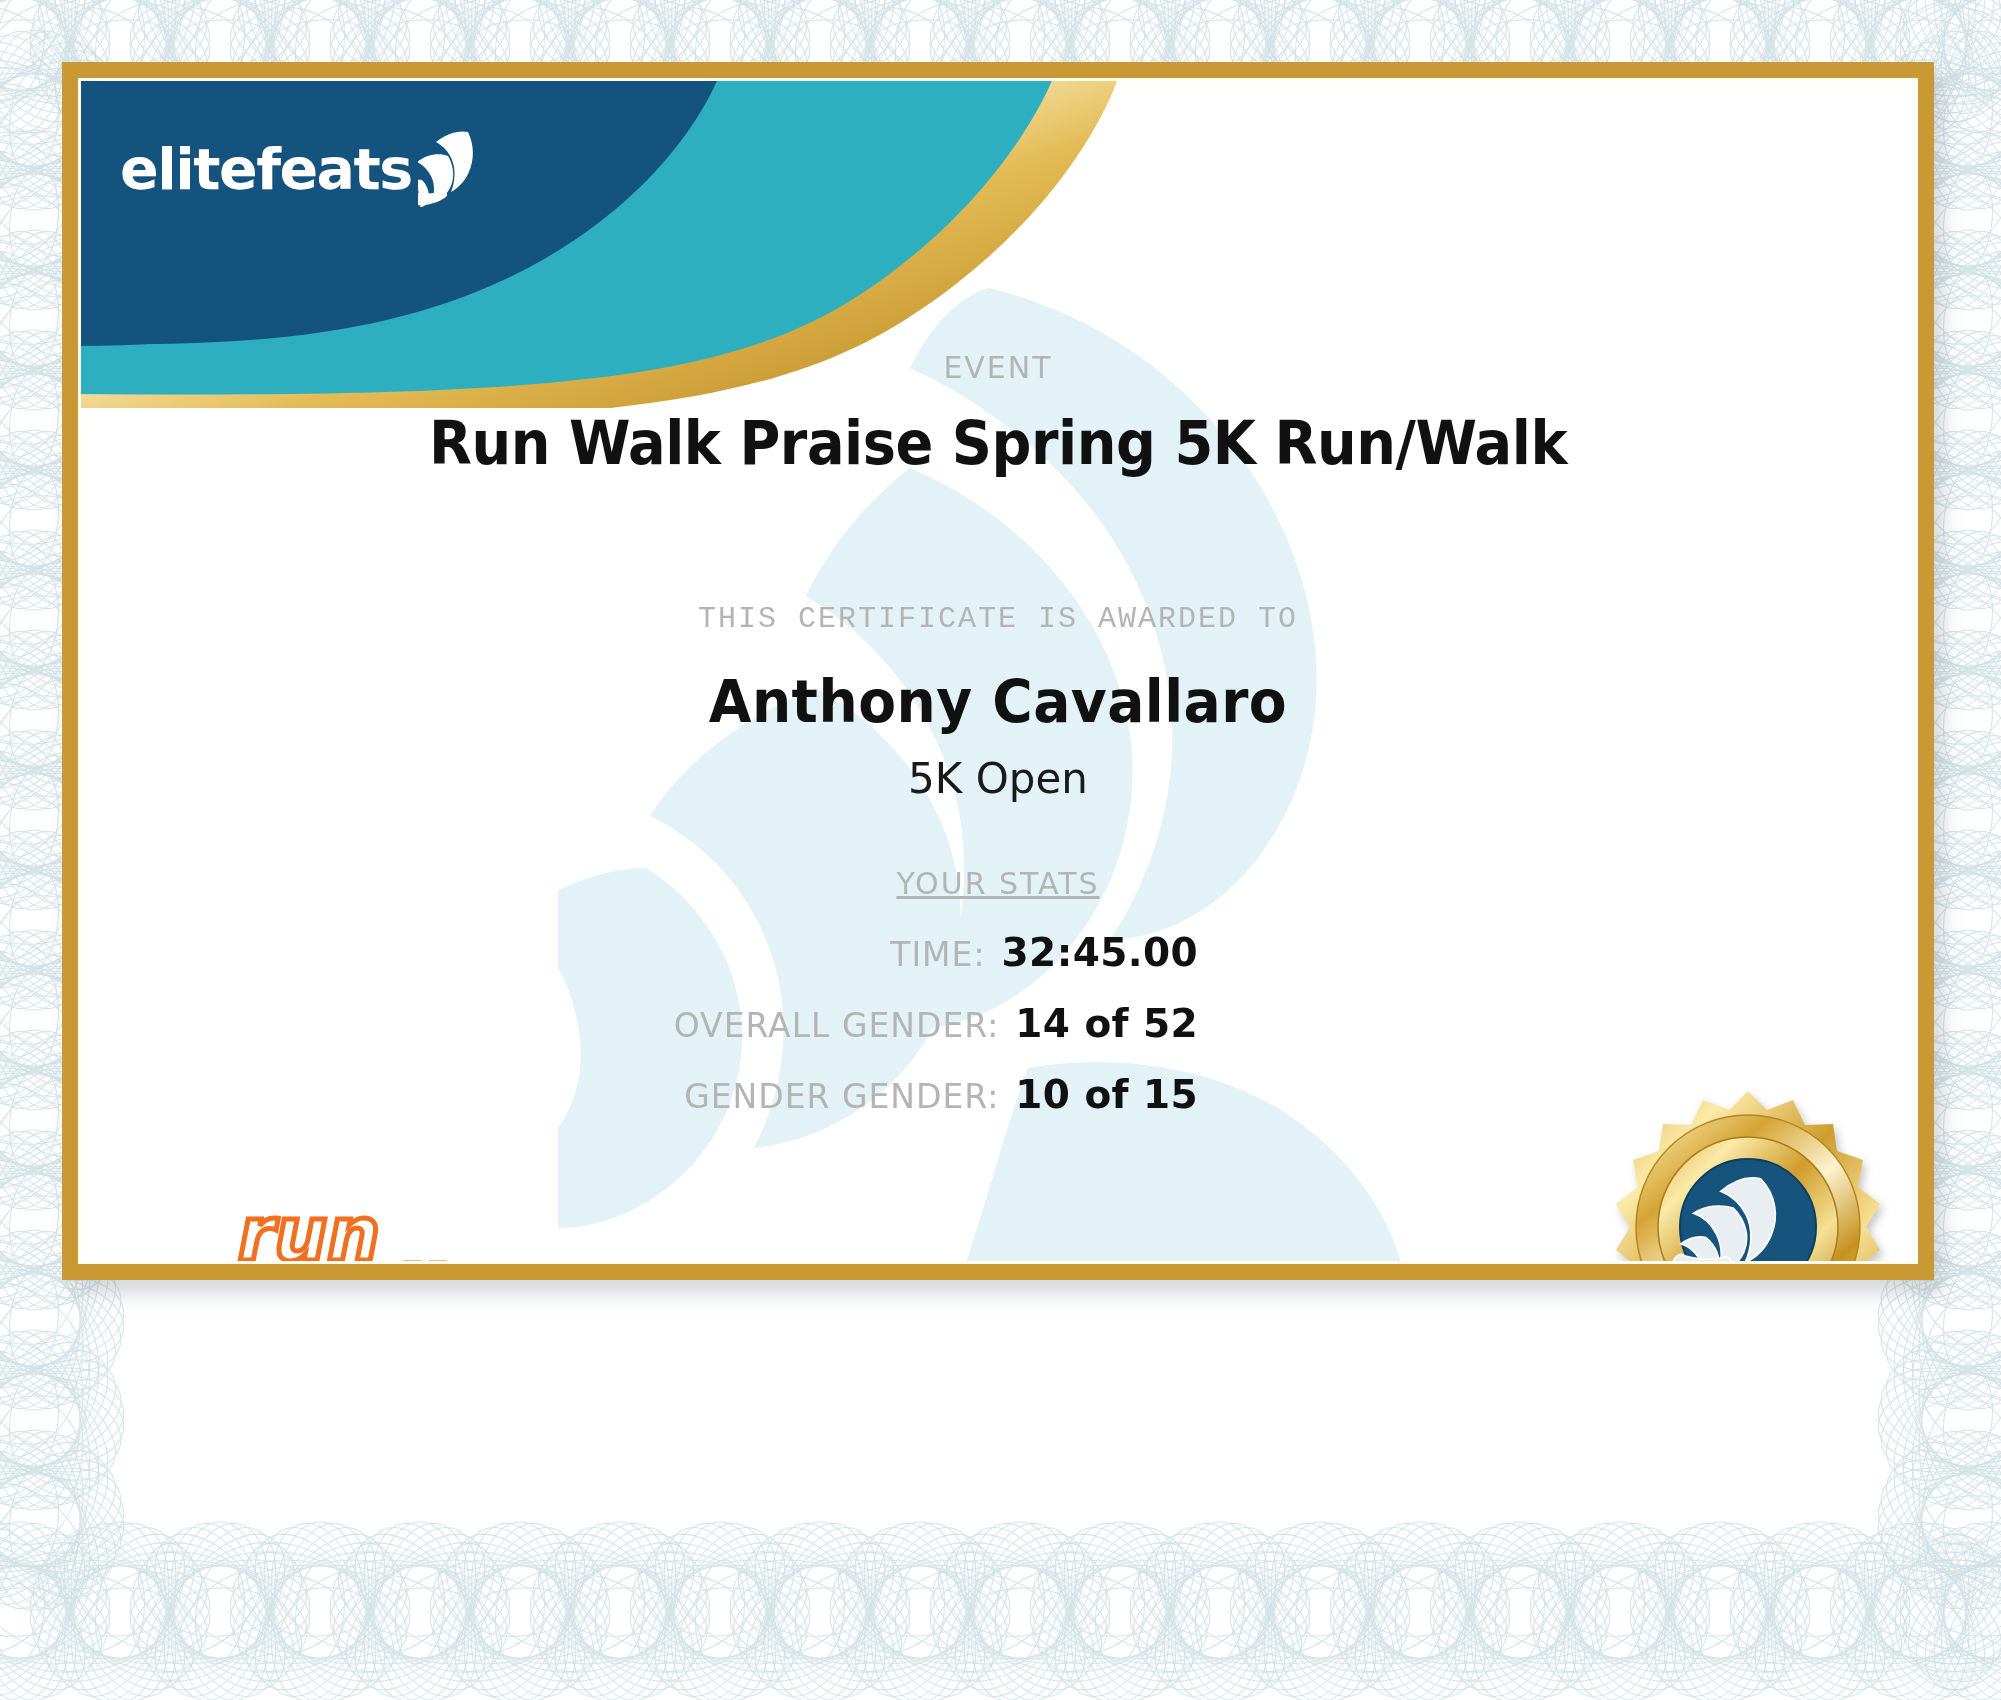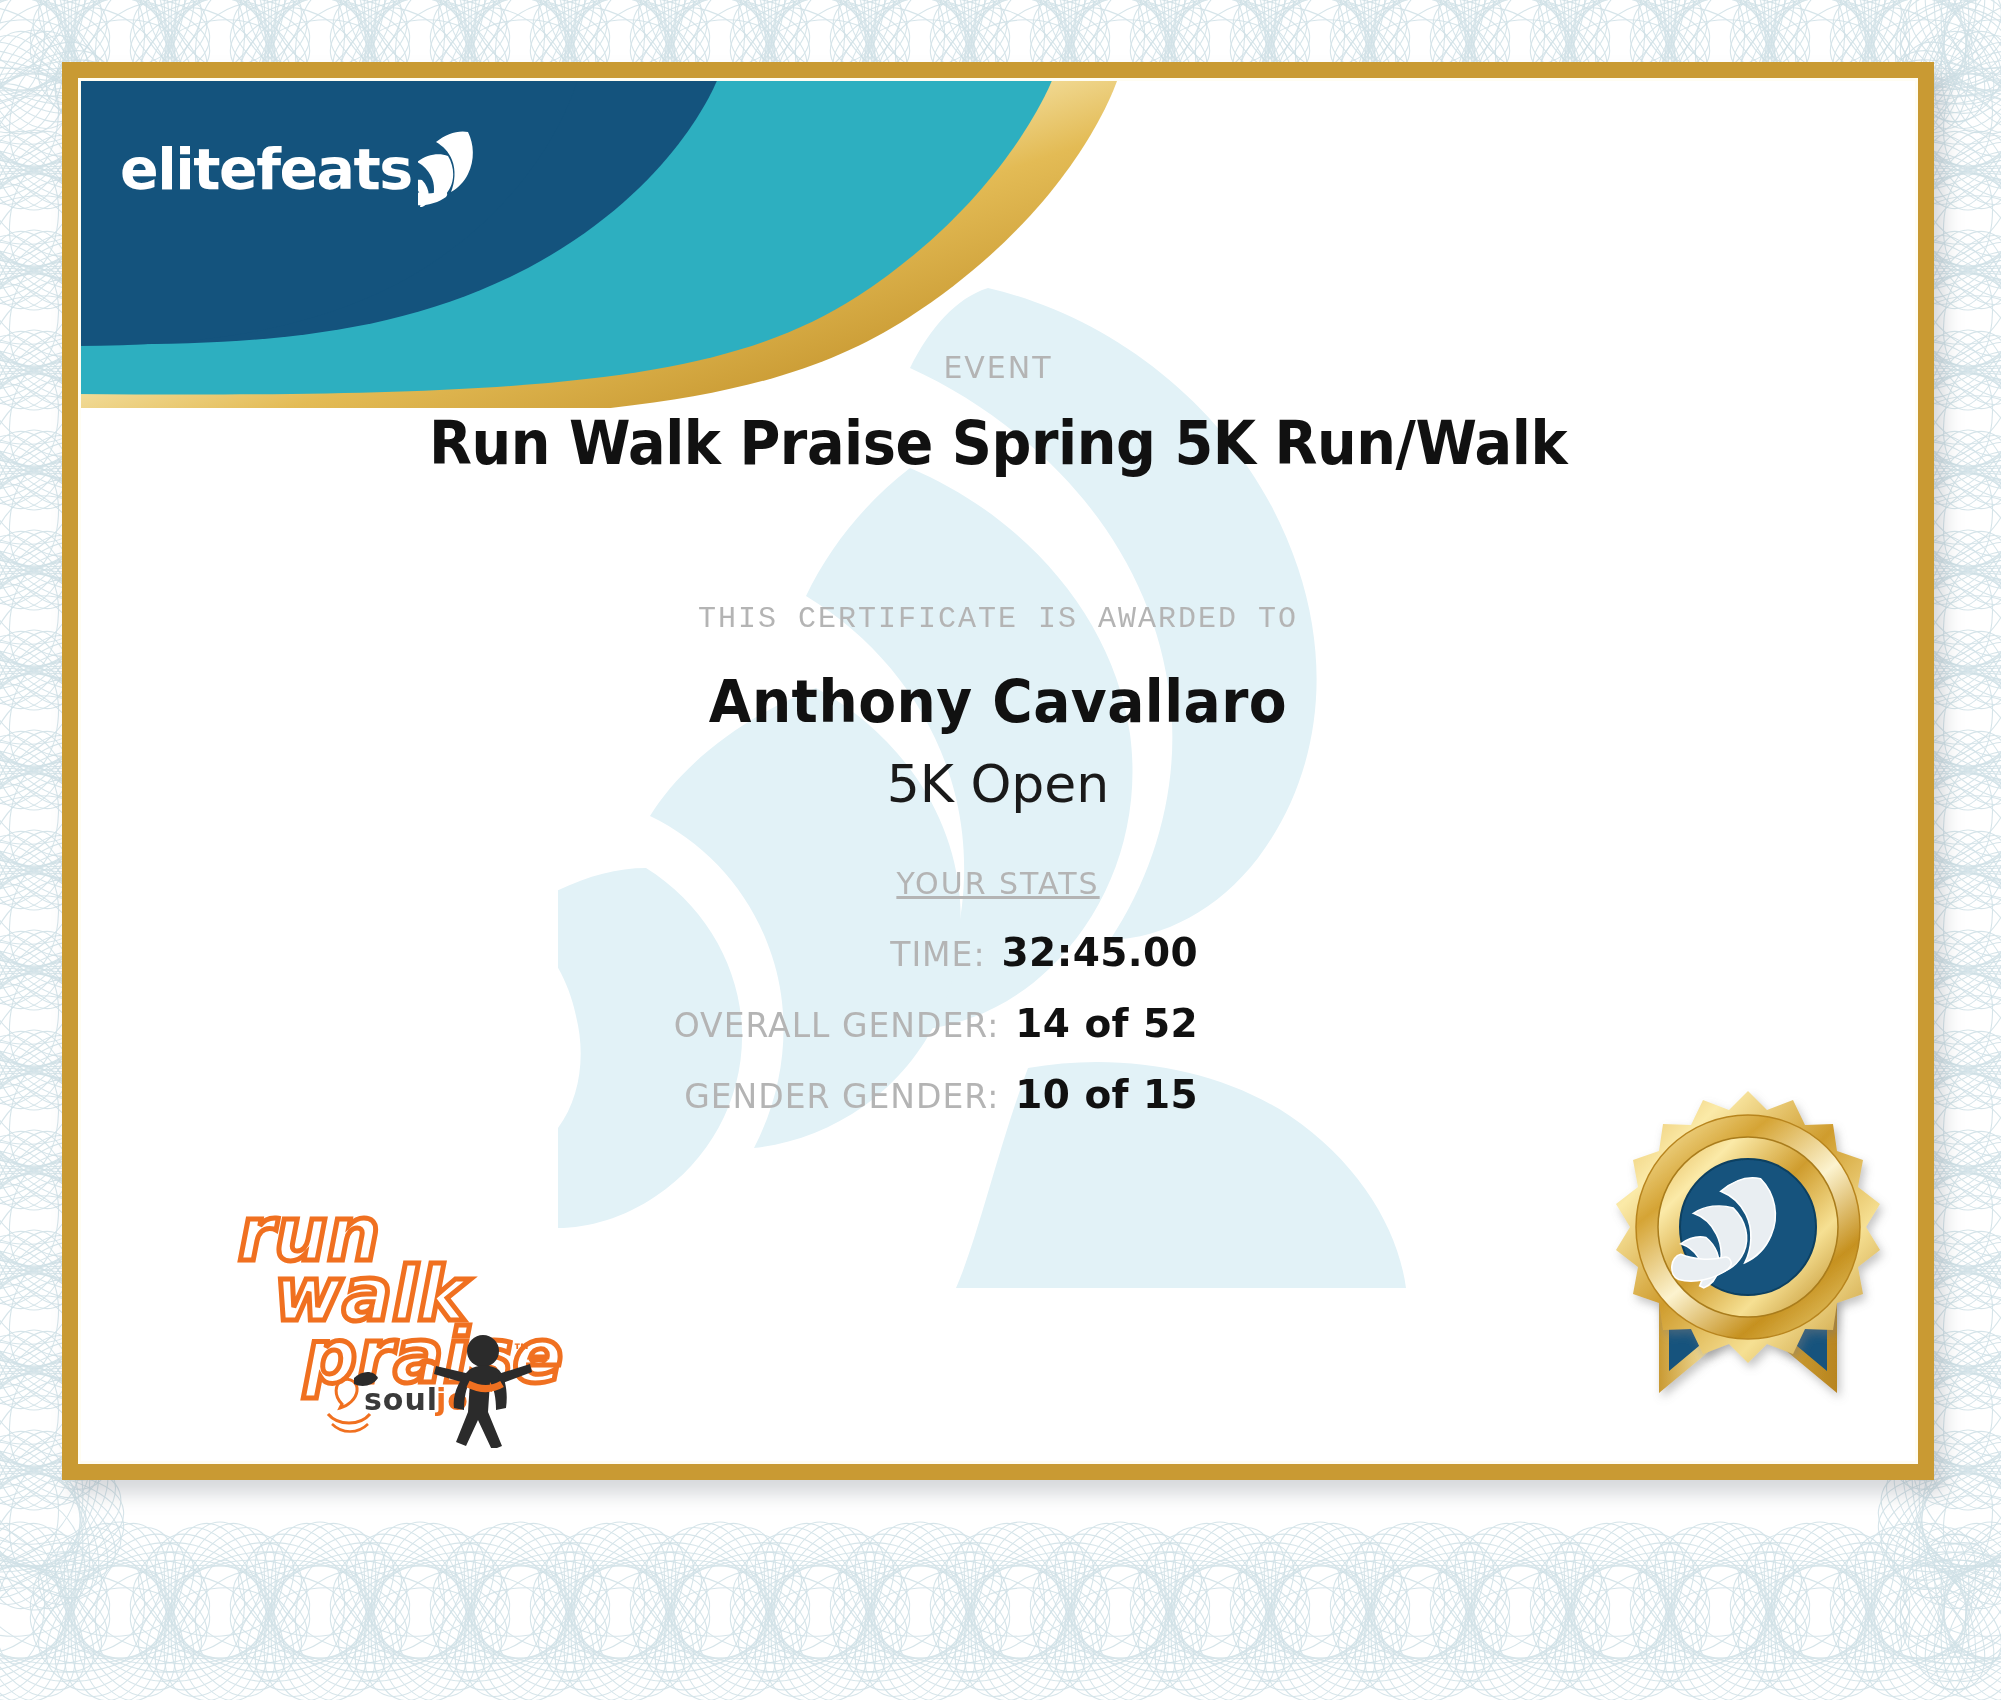--- a/index.html
+++ b/index.html
@@ -29,7 +29,7 @@
   #frame {
     position:absolute;
     left:62px; top:62px;
-    width:1872px; height:1418px;
+    width:1872px; height:1218px;
     border:16px solid #c99a33;
     background:#ffffff;
     box-shadow: 10px 14px 18px rgba(120,125,135,0.30);

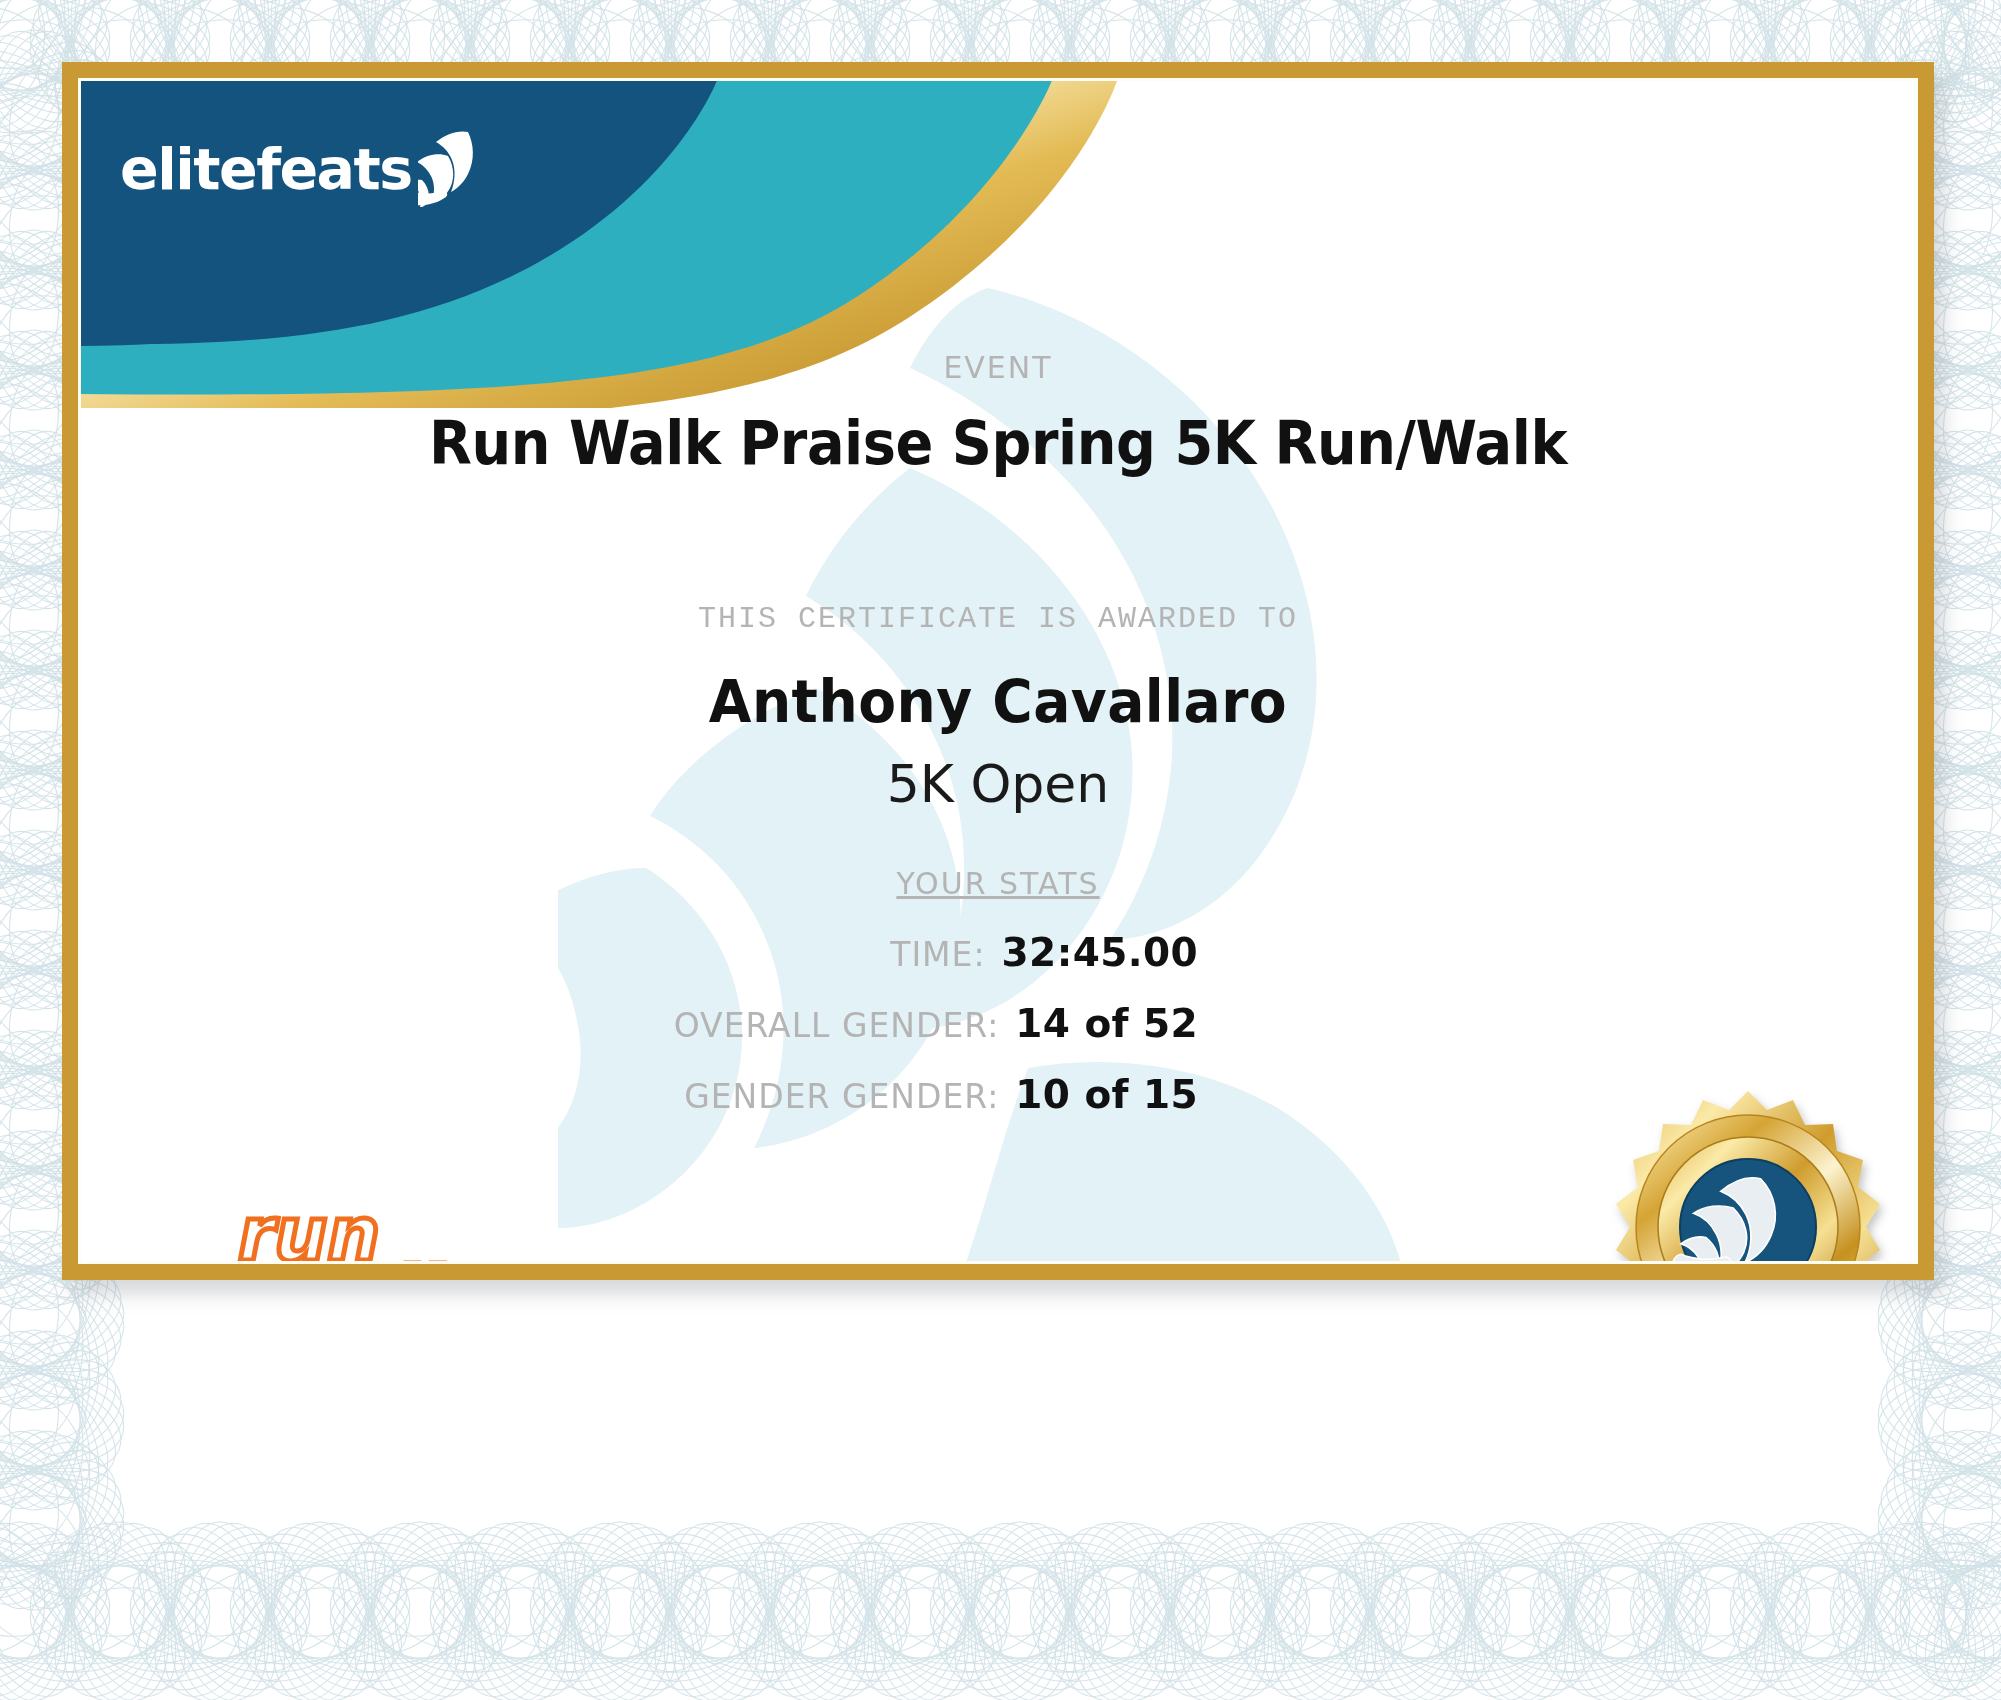--- a/index.html
+++ b/index.html
@@ -137,7 +137,7 @@
     text-align:center;
     font-family:"DejaVu Sans", sans-serif;
     font-weight:400;
-    font-size:52px;
+    font-size:42px;
     color:#1a1a1a;
   }
 

